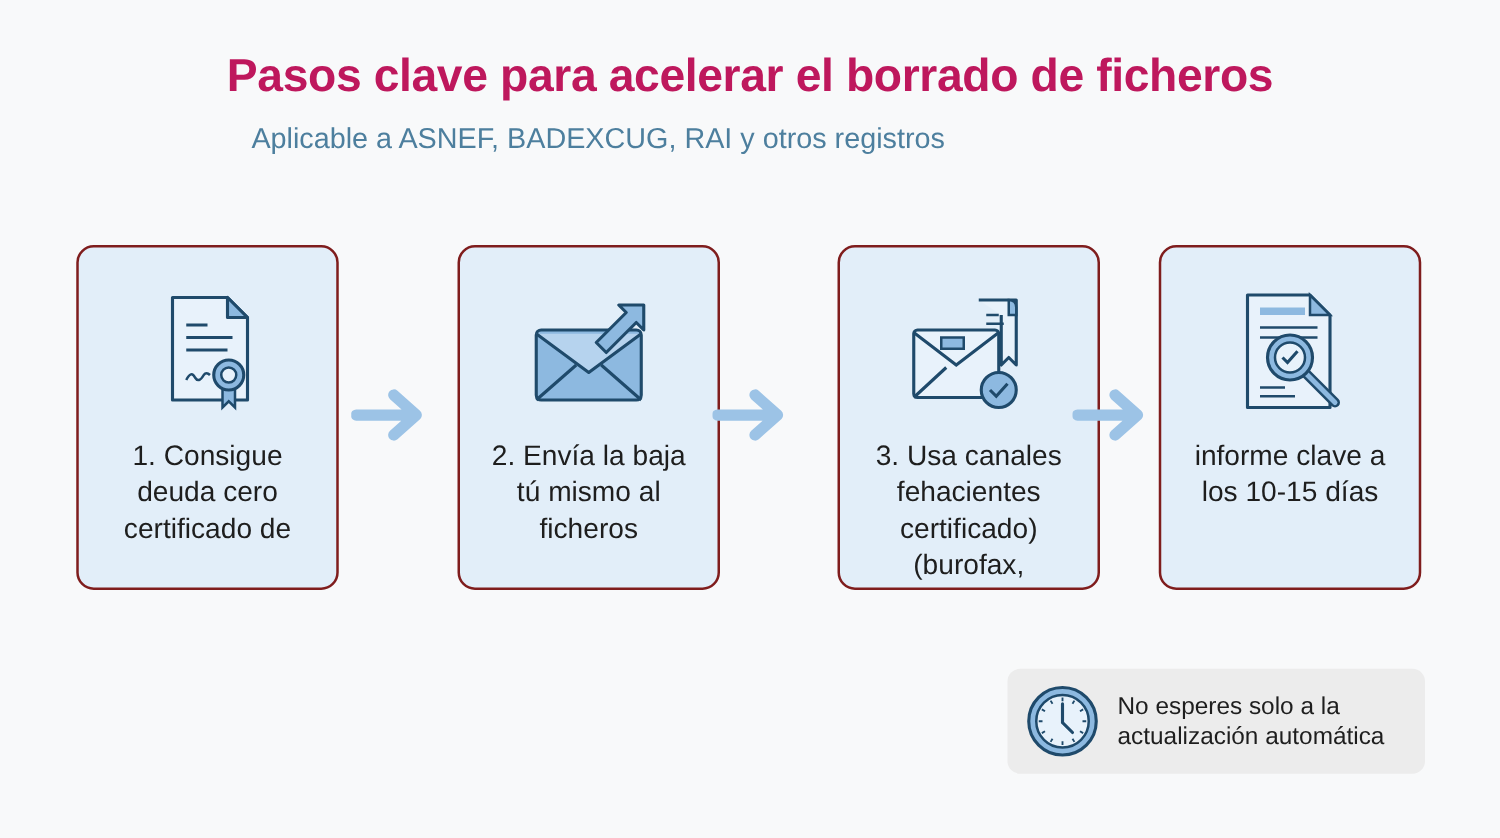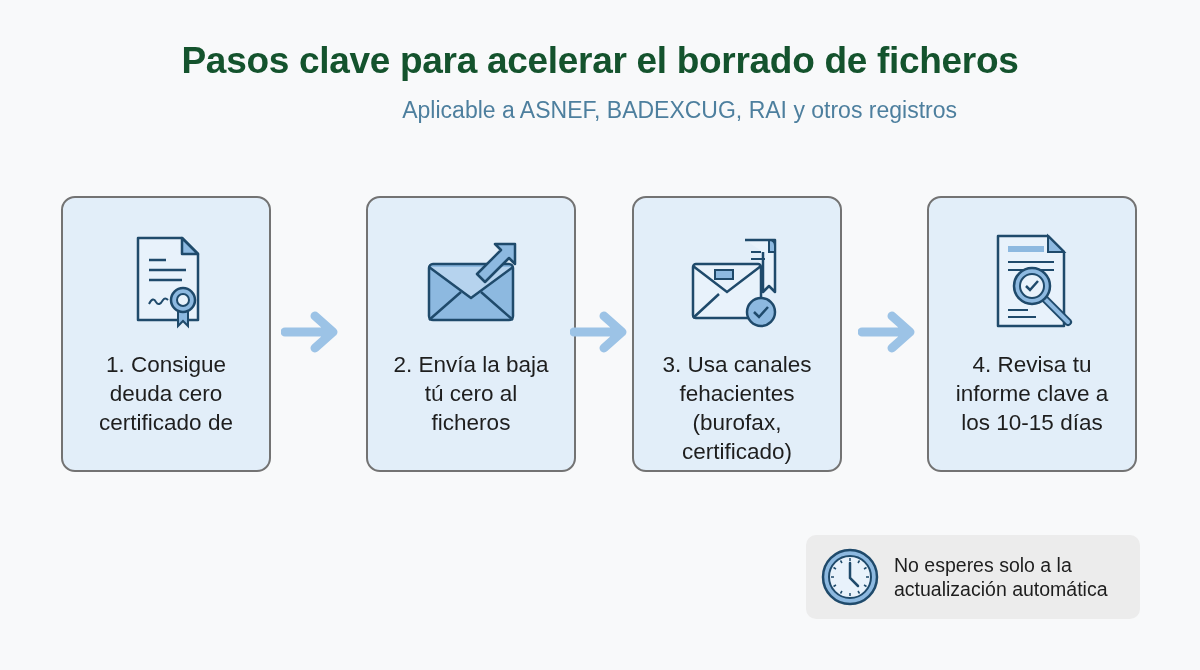--- a/index.html
+++ b/index.html
@@ -11,7 +11,7 @@
   }
   .title {
     position:absolute; left:0; top:40px; width:1200px; text-align:center;
-    font-size:37px; font-weight:bold; color:#14532d; letter-spacing:-0.3px;
+    font-size:37px; font-weight:bold; color:#be185d; letter-spacing:-0.3px;
   }
   .subtitle {
     position:absolute; left:0; top:97px; width:957px; text-align:right;

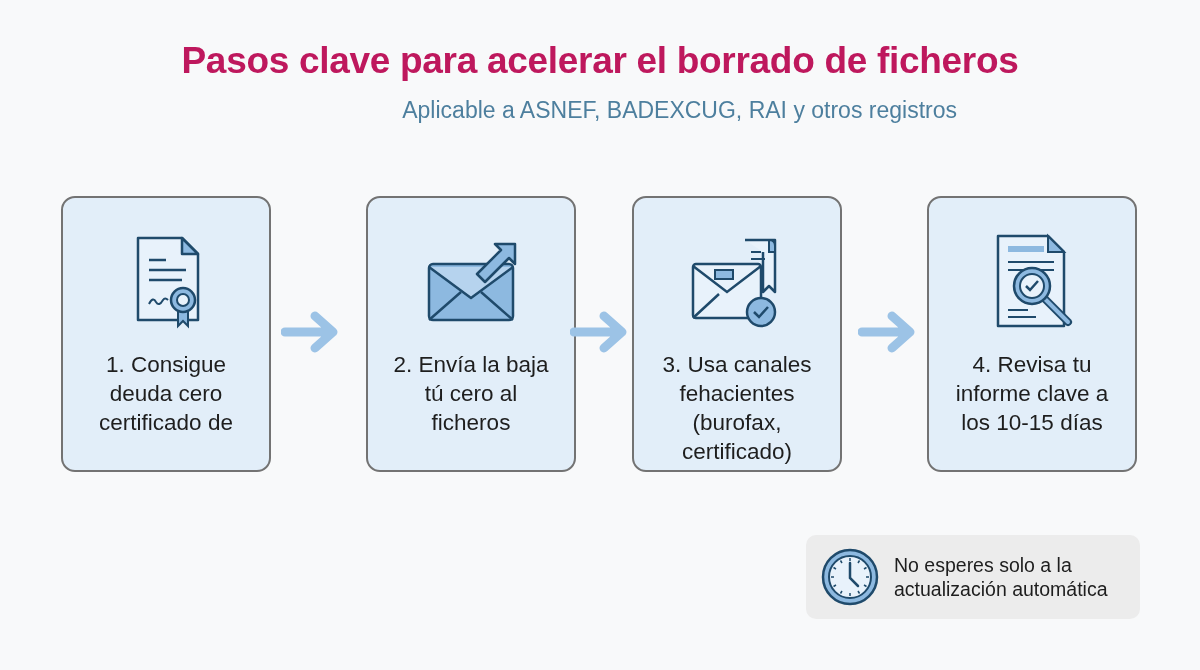--- a/index.html
+++ b/index.html
@@ -14,7 +14,7 @@
     font-size:37px; font-weight:bold; color:#be185d; letter-spacing:-0.3px;
   }
   .subtitle {
-    position:absolute; left:0; top:97px; width:957px; text-align:right;
+    position:absolute; left:0; top:97px; width:957px; text-align:center;
     font-size:23px; color:#4d7f9e;
   }
   .card {

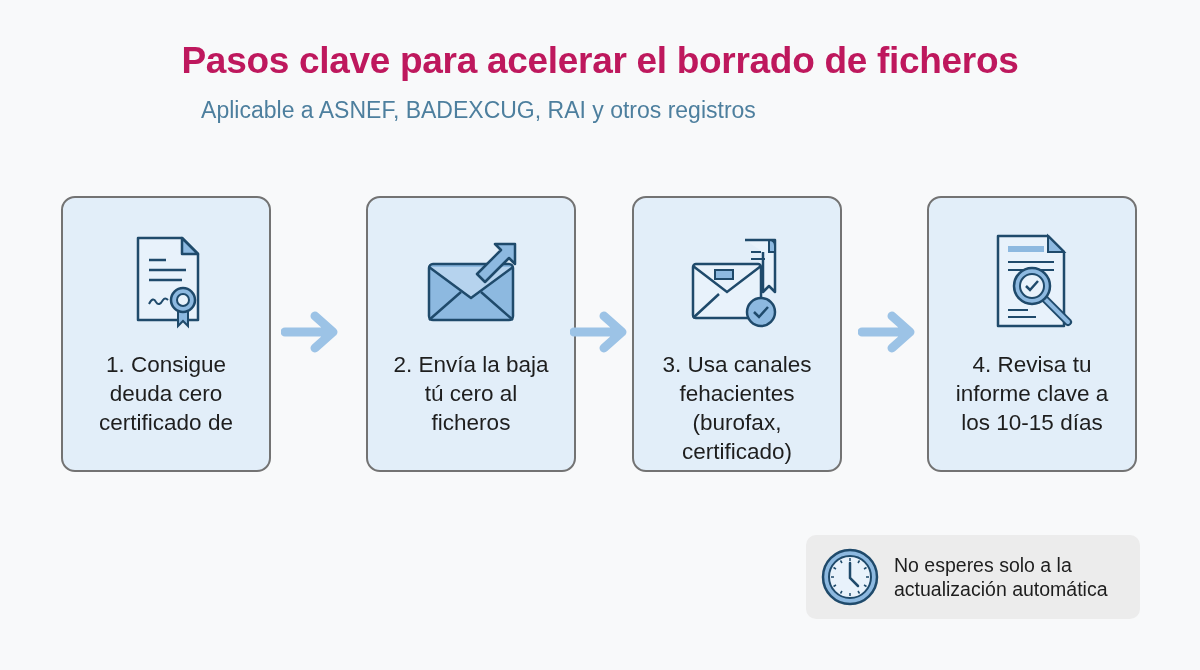--- a/index.html
+++ b/index.html
@@ -19,7 +19,7 @@
   }
   .card {
     position:absolute; top:196px; width:210px; height:276px;
-    background:#e2eef9; border:2px solid #737373; border-radius:14px;
+    background:#e2eef9; border:2px solid #7f1d1d; border-radius:14px;
     box-sizing:border-box;
   }
   .card .icon { position:absolute; left:50%; top:32px; transform:translateX(-50%); width:100px; height:100px; }

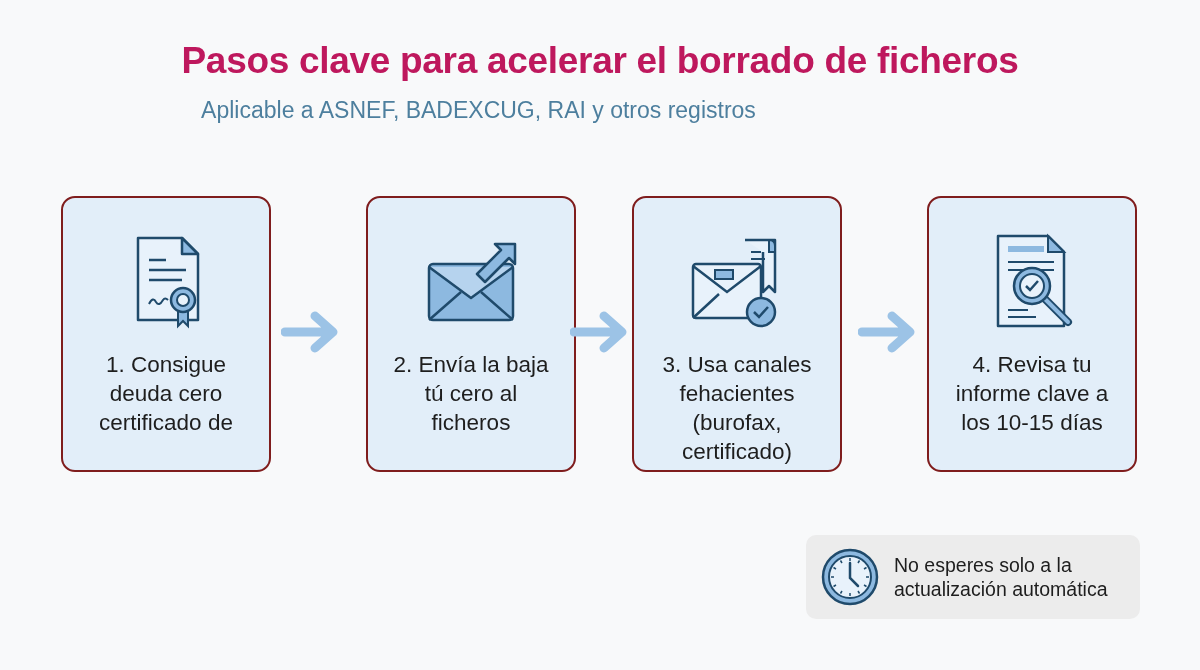--- a/index.html
+++ b/index.html
@@ -84,7 +84,7 @@
   <path d="M4 22 H50 M34 6 L52 22 L34 38" fill="none" stroke="#9cc3e6" stroke-width="9" stroke-linecap="round" stroke-linejoin="round"></path>
 </svg>
 
-<div class="card" style="left:632px;padding-left:47px;">
+<div class="card" style="left:670px;padding-left:47px;">
   <svg class="icon" viewBox="0 0 100 100">
     <path d="M58 10 H88 V62 L82 56 L76 62 V22" fill="#e8f2fb" stroke="#1f4a6b" stroke-width="2.5" stroke-linejoin="round"></path>
     <path d="M82 10 q6 0 6 6 v6 h-6 z" fill="#8db9e0" stroke="#1f4a6b" stroke-width="2"></path>

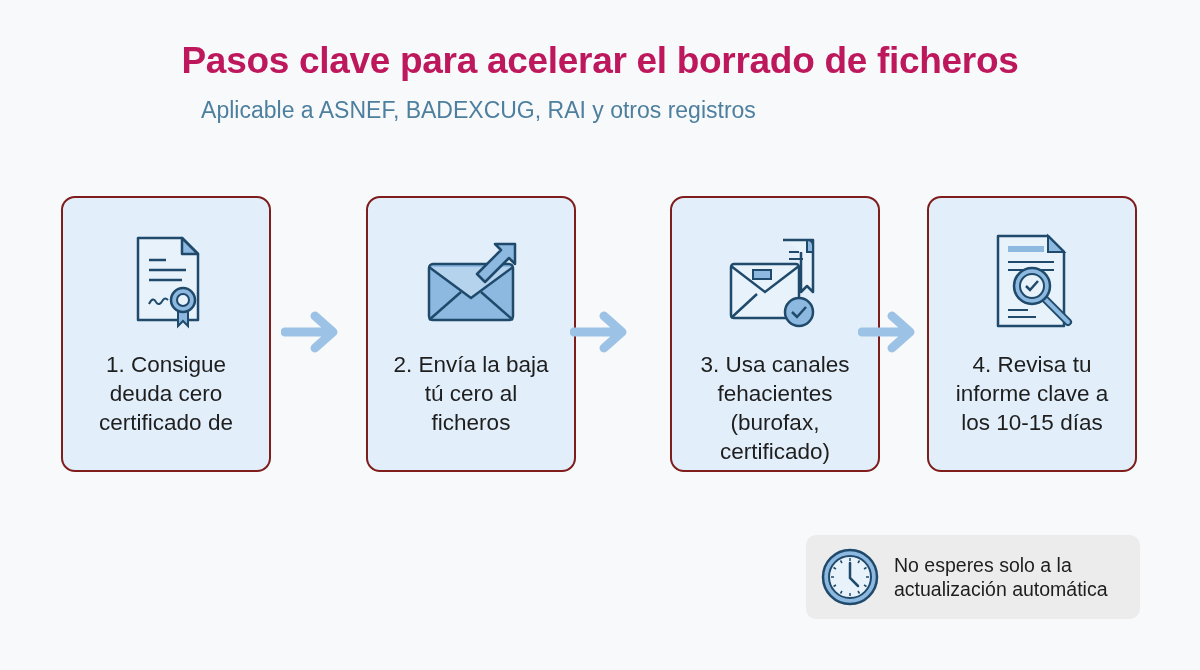--- a/index.html
+++ b/index.html
@@ -124,7 +124,6 @@
     <path d="M44 56 L48 60 L56 51" fill="none" stroke="#1f4a6b" stroke-width="2.5"></path>
   </svg>
   <div class="label">
-    <div>4. Revisa tu</div>
     <div>informe clave a</div>
     <div>los 10-15 días</div>
   </div>

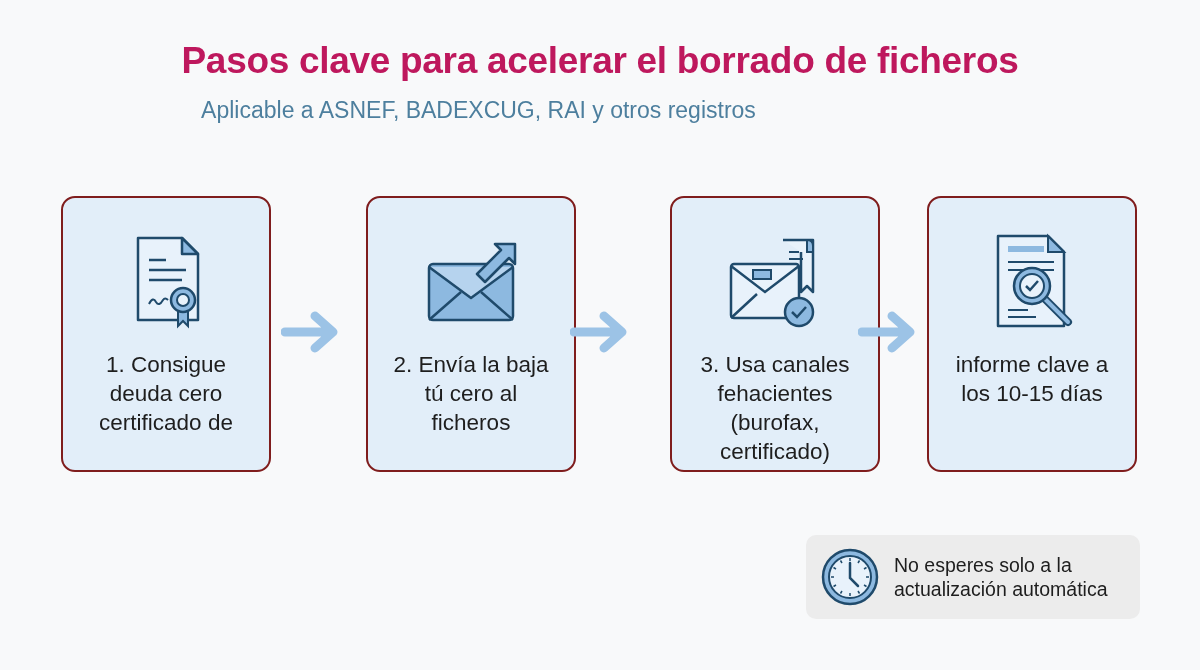--- a/index.html
+++ b/index.html
@@ -75,7 +75,7 @@
   </svg>
   <div class="label">
     <div>2. Envía la baja</div>
-    <div>tú cero al</div>
+    <div>tú mismo al</div>
     <div>ficheros</div>
   </div>
 </div>

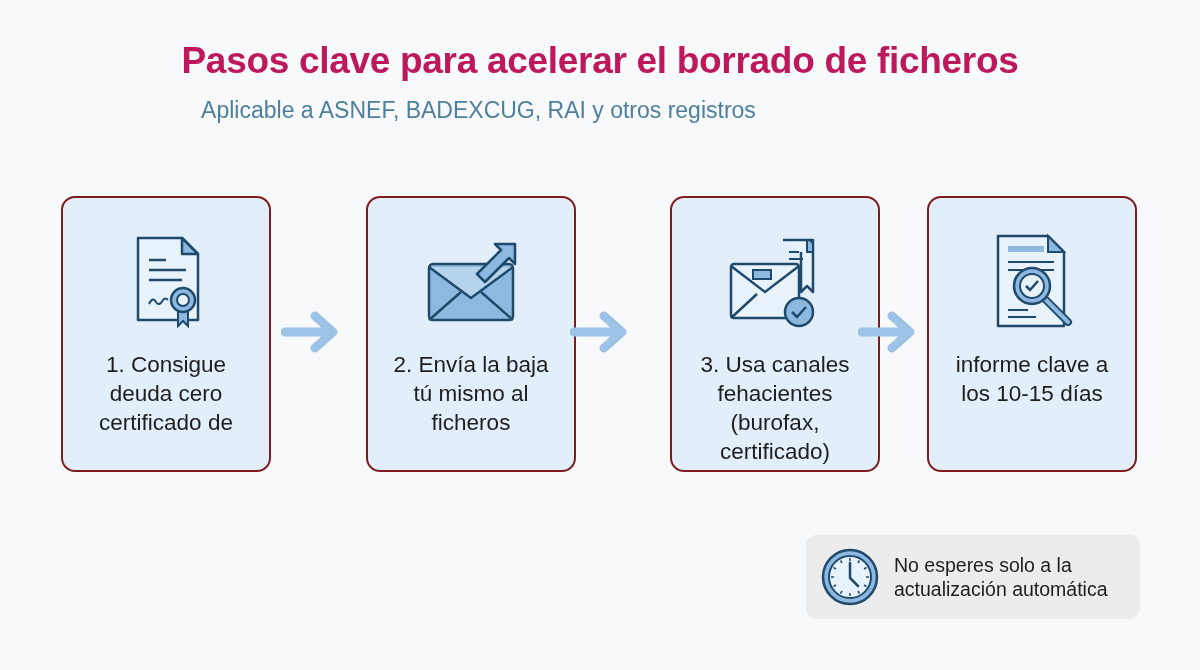--- a/index.html
+++ b/index.html
@@ -99,8 +99,8 @@
   <div class="label">
     <div>3. Usa canales</div>
     <div>fehacientes</div>
+    <div>certificado)</div>
     <div>(burofax,</div>
-    <div>certificado)</div>
   </div>
 </div>
 

